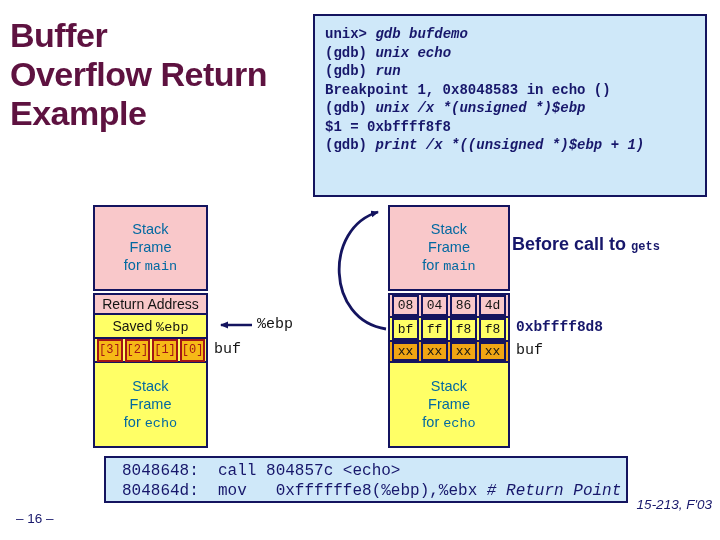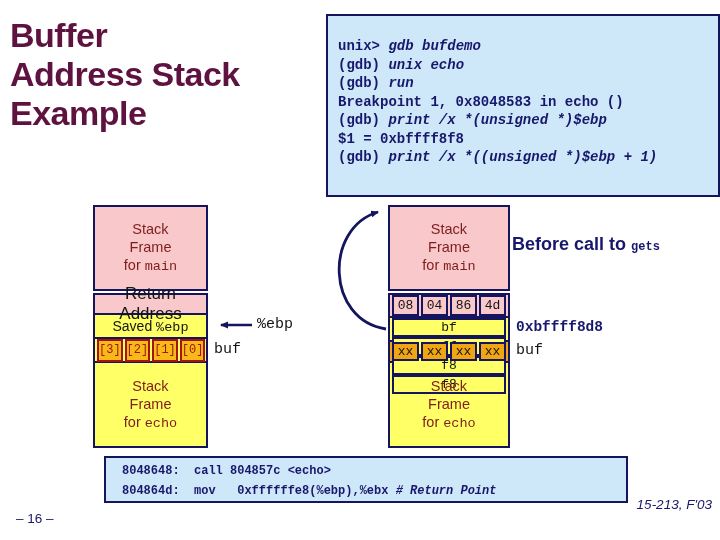--- a/index.html
+++ b/index.html
@@ -4,7 +4,7 @@
 <style>
   html,body{margin:0;padding:0;background:#fff;}
   .slide{position:relative;width:720px;height:540px;background:#ffffff;overflow:hidden;
-         font-family:"Liberation Sans",sans-serif;}
+         font-family:"Liberation Sans",sans-serif;border-radius:27px;}
 
   
   .title{position:absolute;left:10px;top:16px;width:310px;

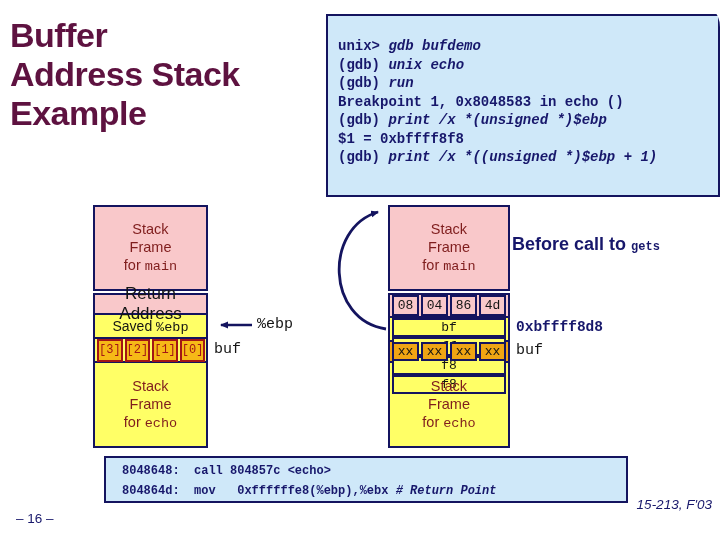--- a/index.html
+++ b/index.html
@@ -12,7 +12,7 @@
 
   
   .gdbbox{position:absolute;left:313px;top:14px;width:394px;height:183px;box-sizing:border-box;
-          background:#cfe8f9;border:2px solid #14145f;padding:21px 10px;margin-left:13px;}
+          background:#cfe8f9;border:2px solid #14145f;padding:9px 10px;}
   .gdbline{font-family:"Liberation Mono",monospace;font-weight:bold;font-size:14px;
            line-height:18.5px;color:#17176b;white-space:pre;}
   .gdbline .cmd{font-style:italic;}

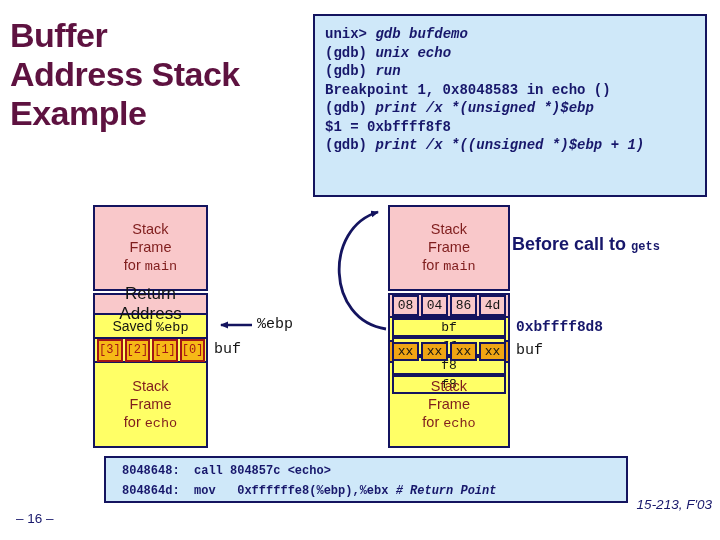--- a/index.html
+++ b/index.html
@@ -68,7 +68,7 @@
 
   <div class="title">
     <div>Buffer</div>
-    <div>Address Stack</div>
+    <div>Overflow Return</div>
     <div>Example</div>
   </div>
 

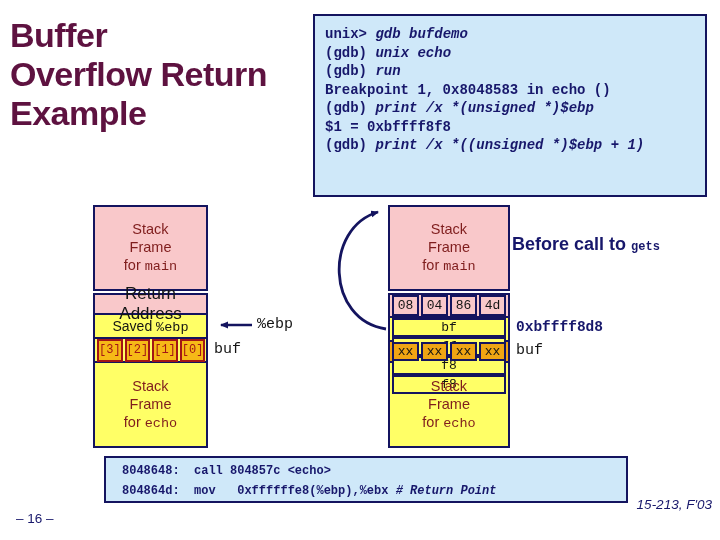--- a/index.html
+++ b/index.html
@@ -77,7 +77,7 @@
     <div class="gdbline"><span>(gdb) </span><span class="cmd">unix echo</span></div>
     <div class="gdbline"><span>(gdb) </span><span class="cmd">run</span></div>
     <div class="gdbline"><span>Breakpoint 1, 0x8048583 in echo ()</span></div>
-    <div class="gdbline"><span>(gdb) </span><span class="cmd">print /x *(unsigned *)$ebp</span></div>
+    <div class="gdbline"><span>(gdb) </span><span class="cmd">unix /x *(unsigned *)$ebp</span></div>
     <div class="gdbline"><span>$1 = 0xbffff8f8</span></div>
     <div class="gdbline"><span>(gdb) </span><span class="cmd">print /x *((unsigned *)$ebp + 1)</span></div>
   </div>

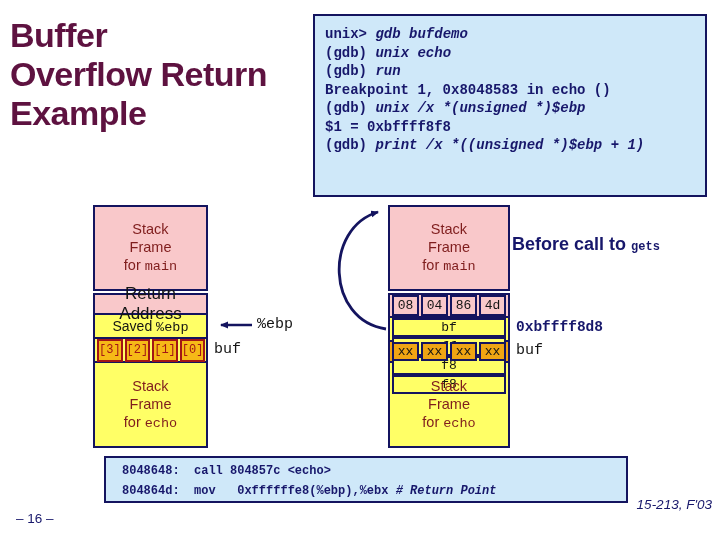--- a/index.html
+++ b/index.html
@@ -25,7 +25,7 @@
   .pink{background:#f9c8ca;}
   .yellow{background:#ffff66;}
   .orange{background:#f0a513;}
-  .frametxt{font-size:14.5px;line-height:18px;color:#7f1d1d;}
+  .frametxt{font-size:14.5px;line-height:18px;color:#0369a1;}
   .fn{font-family:"Liberation Mono",monospace;font-size:13.5px;}
   .rowlbl{font-size:14px;color:#141414;}
   .collapse{margin-top:-2px;}

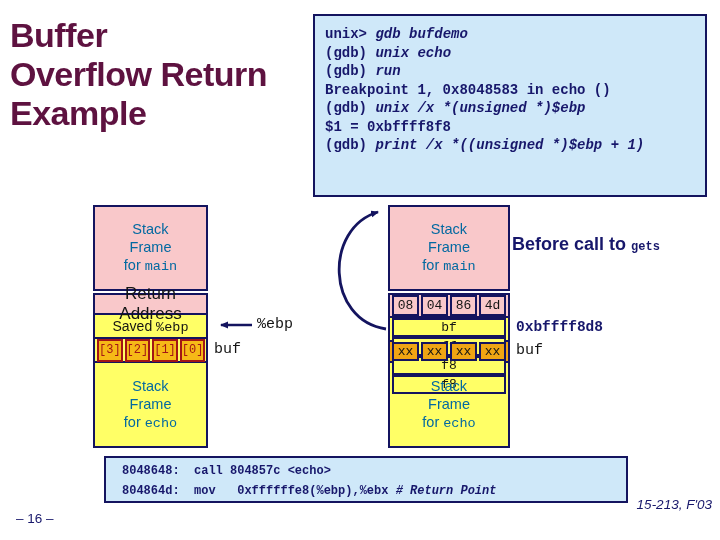--- a/index.html
+++ b/index.html
@@ -89,7 +89,7 @@
       <div class="frametxt"><span>for </span><span class="fn">main</span></div>
     </div>
     <div class="sbox pink aftergap" style="height:22px;">
-      <div class="rowlbl" style="font-size:17px;">Return Address</div>
+      <div class="rowlbl" style="font-size:14px;">Return Address</div>
     </div>
     <div class="sbox yellow collapse" style="height:26px;">
       <div class="rowlbl"><span>Saved </span><span class="fn">%ebp</span></div>

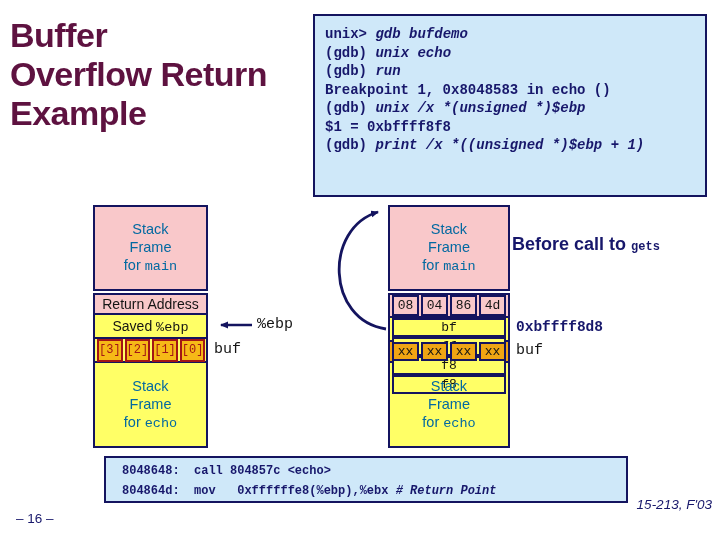--- a/index.html
+++ b/index.html
@@ -119,7 +119,7 @@
       <div class="hcell pink">86</div>
       <div class="hcell pink">4d</div>
     </div>
-    <div class="sbox yellow cellrow collapse" style="height:26px;flex-direction:column;">
+    <div class="sbox yellow cellrow collapse" style="height:26px;">
       <div class="hcell yellow">bf</div>
       <div class="hcell yellow">ff</div>
       <div class="hcell yellow">f8</div>

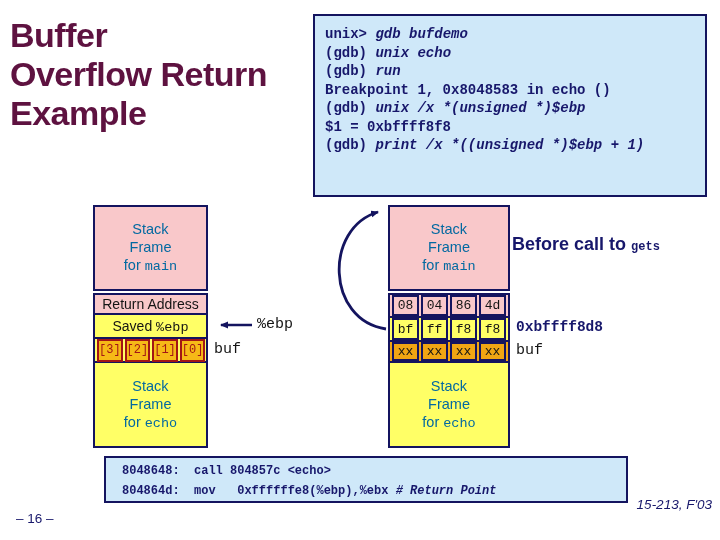--- a/index.html
+++ b/index.html
@@ -50,7 +50,7 @@
   
   .asmbox{position:absolute;left:104px;top:456px;width:524px;height:47px;box-sizing:border-box;
           background:#cfe8f9;border:2px solid #14145f;padding:3px 0 0 16px;}
-  .asmline{font-family:"Liberation Mono",monospace;font-weight:bold;font-size:12px;
+  .asmline{font-family:"Liberation Mono",monospace;font-weight:normal;font-size:16px;
            line-height:20px;color:#17176b;white-space:pre;}
   .asmline .cmt{font-style:italic;}
 

